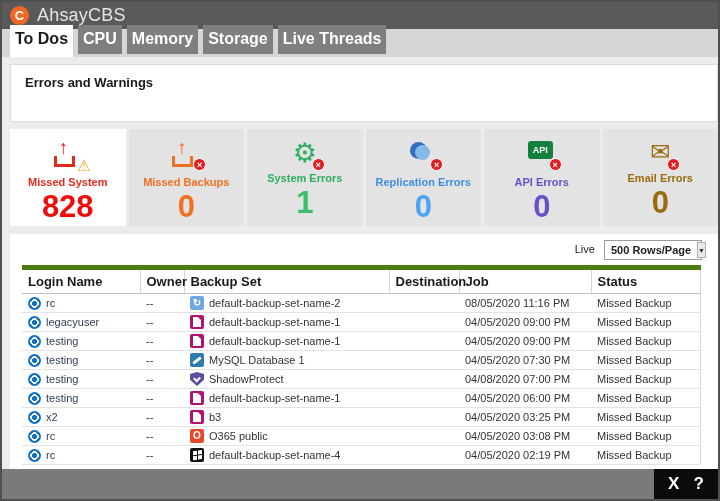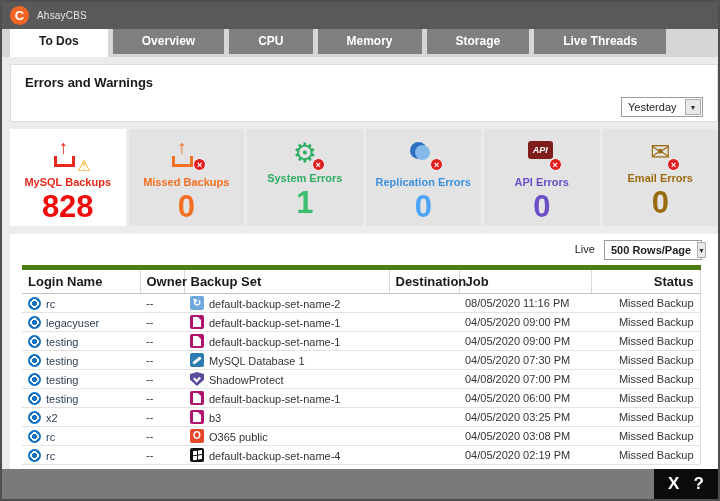--- a/index.html
+++ b/index.html
@@ -11,7 +11,7 @@
   .titlebar { height:27px; background:#595959; display:flex; align-items:center; padding-left:8px; }
   .logo { width:19px; height:19px; border-radius:50%; background:#F26522; color:#fff;
           font-weight:bold; font-size:13px; display:flex; align-items:center; justify-content:center; }
-  .apptitle { color:#E4E4E4; font-size:10px; margin-left:8px; letter-spacing:.2px; }
+  .apptitle { color:#E4E4E4; font-size:18px; margin-left:8px; letter-spacing:.2px; }
 
   
   .tabbar { height:28px; background:#D6D6D6; display:flex; align-items:flex-end; padding:0 0 0 8px; }

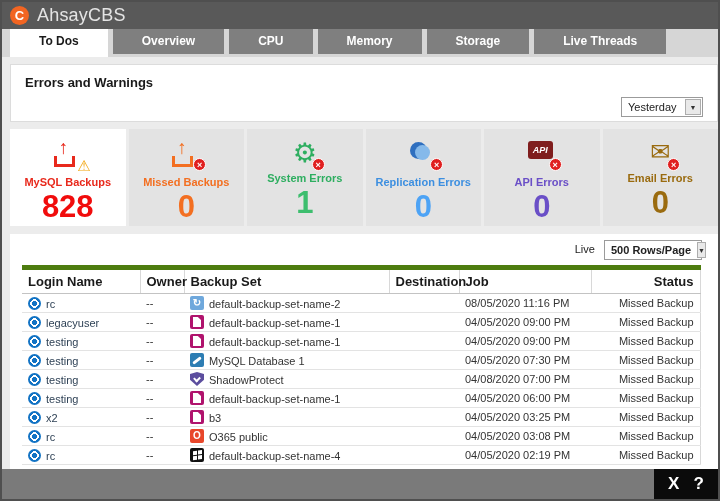--- a/index.html
+++ b/index.html
@@ -15,7 +15,7 @@
 
   
   .tabbar { height:28px; background:#D6D6D6; display:flex; align-items:flex-end; padding:0 0 0 8px; }
-  .tab { font-size:12px; font-weight:bold; padding:5px 29px 6px; margin-right:5px; cursor:default;
+  .tab { font-size:16px; font-weight:bold; padding:5px 5px 6px; margin-right:5px; cursor:default;
          background:#7F7F7F; color:#fff; margin-bottom:3px; }
   .tab.active { background:#FFFFFF; color:#1a1a1a; margin-bottom:0; padding-bottom:9px; }
 

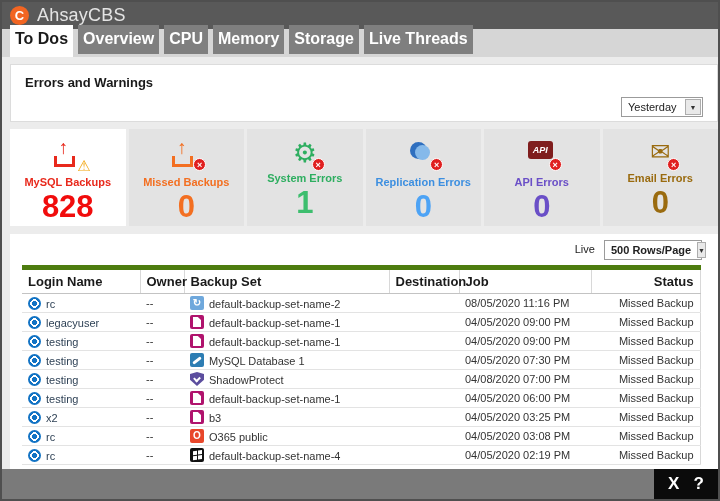--- a/index.html
+++ b/index.html
@@ -101,7 +101,6 @@
 
   <div class="tabbar">
     <div class="tab active">To Dos</div>
-    <div class="tab">Overview</div>
     <div class="tab">CPU</div>
     <div class="tab">Memory</div>
     <div class="tab">Storage</div>

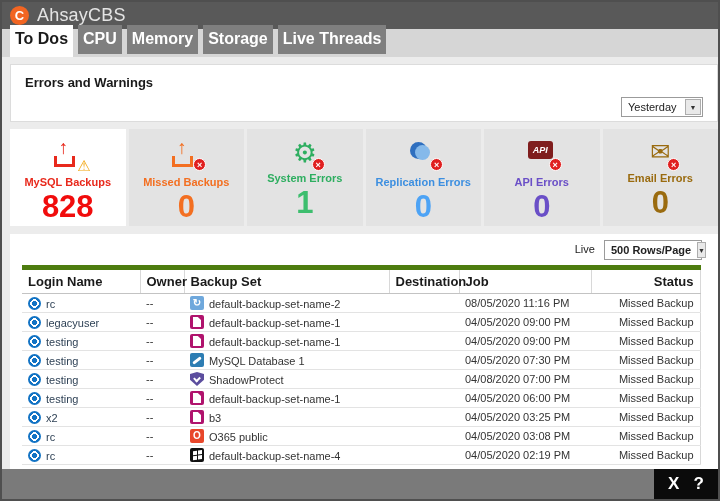--- a/index.html
+++ b/index.html
@@ -111,10 +111,6 @@
 
     <div class="panel-head">
       <h1>Errors and Warnings</h1>
-      <div class="dd dd-period">
-        <span class="dd-txt">Yesterday</span>
-        <span class="dd-btn">▼</span>
-      </div>
     </div>
 
     <div class="tiles">

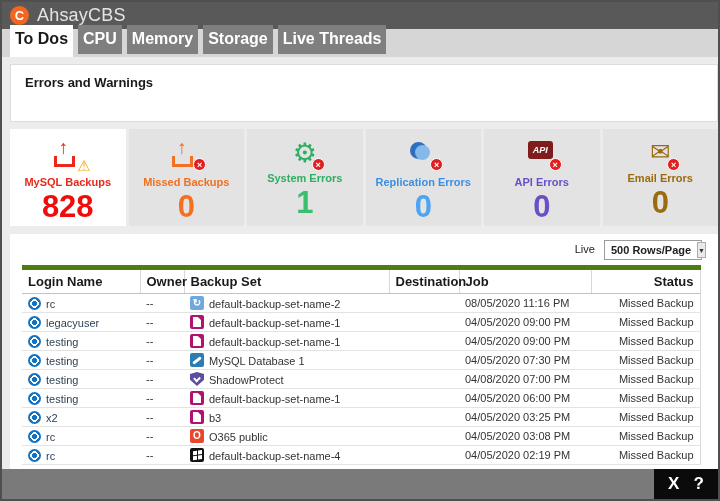--- a/index.html
+++ b/index.html
@@ -148,7 +148,7 @@
       </div>
       <div class="tile">
         <span class="tico" style="color: rgb(106, 79, 199);">
-          <span class="api-box" style="background: #7f1d1d; font-style: italic;">API</span>
+          <span class="api-box" style="background: #15803d;">API</span>
           <span class="badge">×</span>
         </span>
         <div class="tlabel" style="color: rgb(106, 79, 199);">API Errors</div>

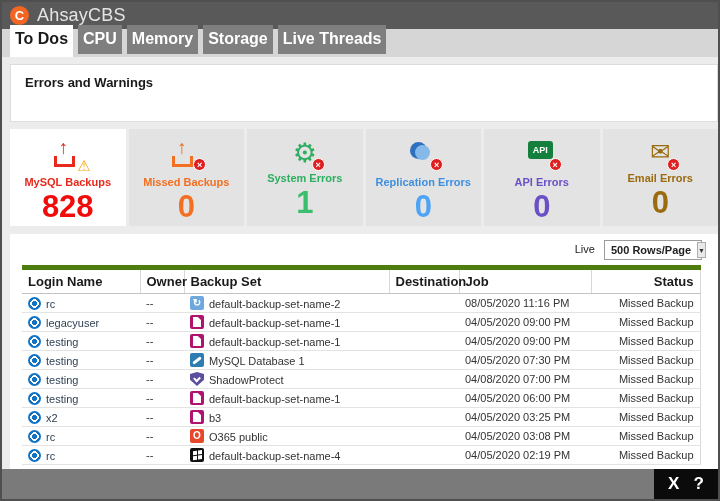--- a/index.html
+++ b/index.html
@@ -119,7 +119,7 @@
           <span class="up-arrow">↑</span><span class="up-tray"></span>
           <span class="badge-warn">⚠</span>
         </span>
-        <div class="tlabel" style="color: rgb(232, 41, 28);">MySQL Backups</div>
+        <div class="tlabel" style="color: rgb(232, 41, 28);">Missed System</div>
         <div class="tvalue" style="color: rgb(241, 12, 12);">828</div>
       </div>
       <div class="tile">

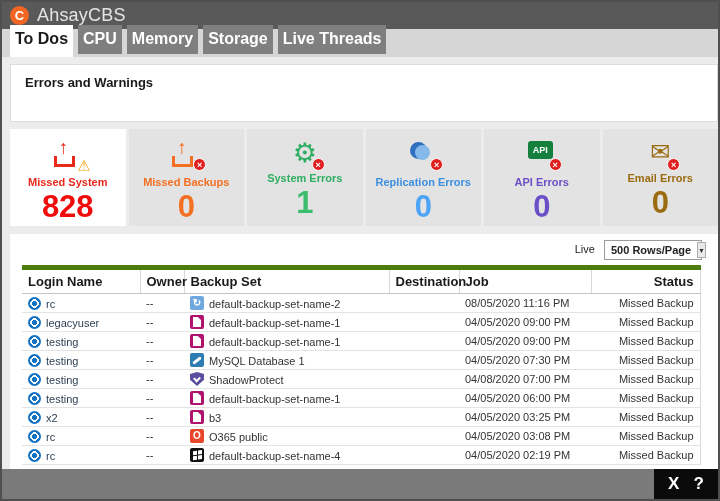--- a/index.html
+++ b/index.html
@@ -64,7 +64,7 @@
   td { font-size:11px; color:#333; padding:2px 6px; border-bottom:1px solid #E3E3E3; height:19px;
        white-space:nowrap; overflow:hidden; }
   .c-login { width:118px; } .c-owner { width:44px; } .c-bset { width:205px; }
-  .c-dest { width:70px; } .c-job { width:132px; } .c-status { width:109px;text-align:right; }
+  .c-dest { width:70px; } .c-job { width:132px; } .c-status { width:109px; }
   table { border-right:1px solid #D8D8D8; }
 
   .cellflex { display:flex; align-items:flex-end; gap:5px; }

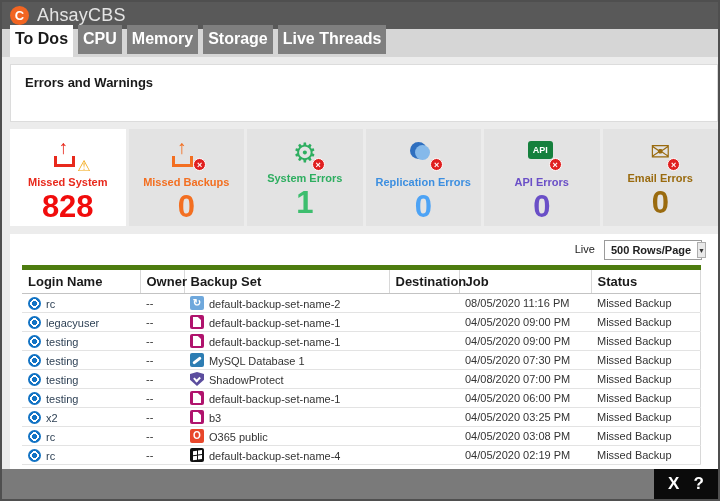--- a/index.html
+++ b/index.html
@@ -67,7 +67,7 @@
   .c-dest { width:70px; } .c-job { width:132px; } .c-status { width:109px; }
   table { border-right:1px solid #D8D8D8; }
 
-  .cellflex { display:flex; align-items:flex-end; gap:5px; }
+  .cellflex { display:flex; align-items:center; gap:5px; }
   .tgt { width:13px; height:13px; border-radius:50%; flex:0 0 13px;
          background:radial-gradient(circle,#1273C4 0 2.6px,#fff 2.6px 4.2px,#1273C4 4.2px 6.5px); }
   .login-name { color:#2F4256; }

